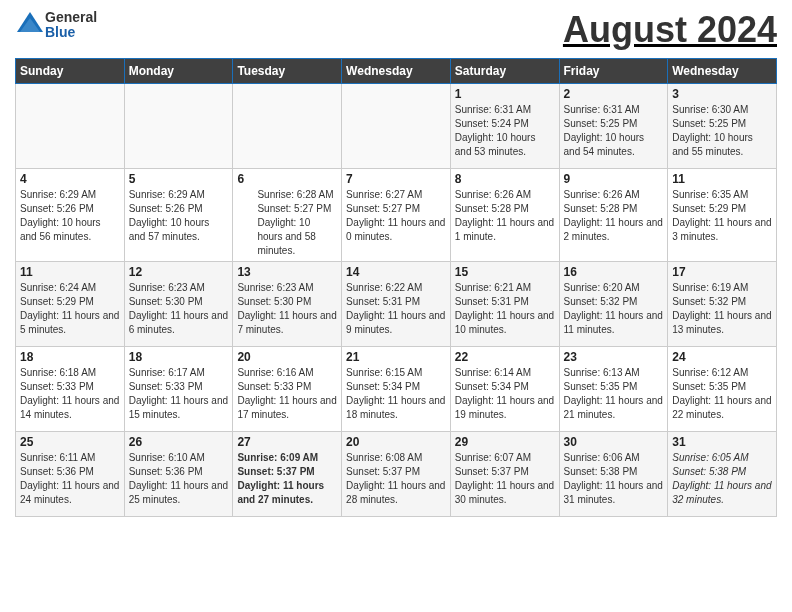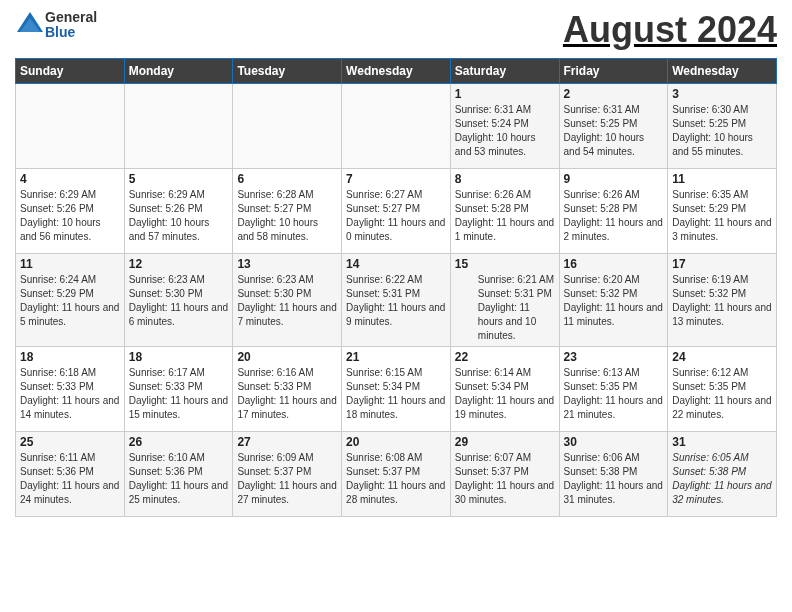--- a/index.html
+++ b/index.html
@@ -170,7 +170,7 @@
         </td>
         <td>
           <span class="day-num">6</span>
-          <div class="day-info" style="white-space: pre-line;">Sunrise: 6:28 AM
+          <div class="day-info" style="white-space: pre-line; margin-left: 20px;">Sunrise: 6:28 AM
 Sunset: 5:27 PM
 Daylight: 10 hours and 58 minutes.</div>
         </td>

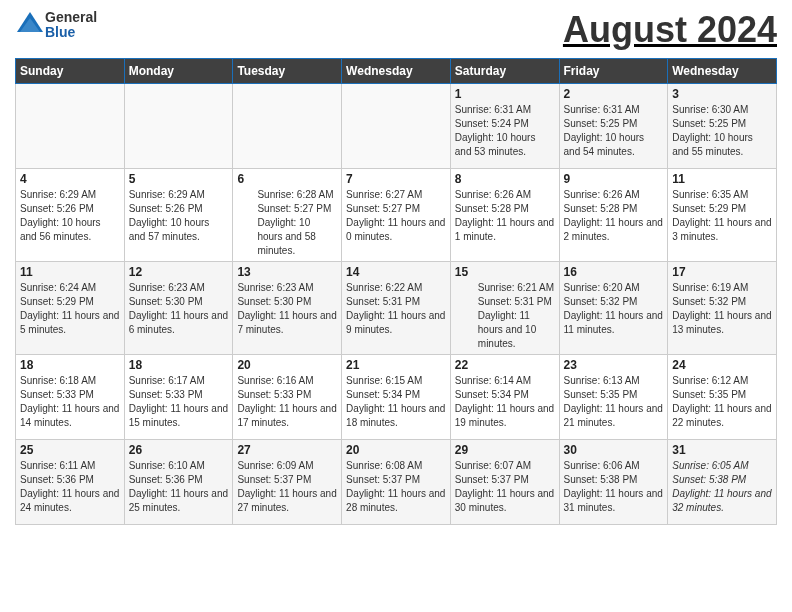--- a/index.html
+++ b/index.html
@@ -226,7 +226,7 @@
         </td>
         <td>
           <span class="day-num">15</span>
-          <div class="day-info" style="white-space: pre-line; margin-left: 23px;">Sunrise: 6:21 AM
+          <div class="day-info" style="white-space: pre-line;">Sunrise: 6:21 AM
 Sunset: 5:31 PM
 Daylight: 11 hours and 10 minutes.</div>
         </td>

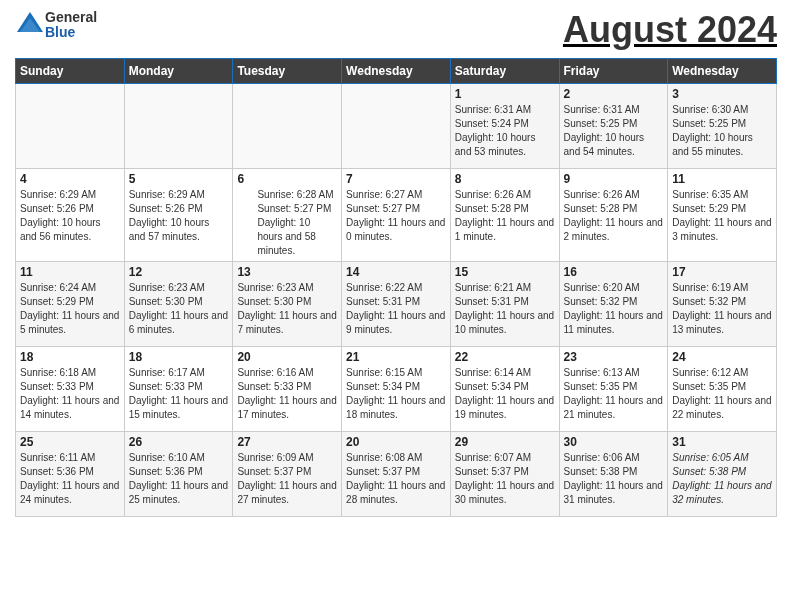--- a/index.html
+++ b/index.html
@@ -302,7 +302,7 @@
         </td>
         <td>
           <span class="day-num">27</span>
-          <div class="day-info" style="white-space: pre-line;">Sunrise: 6:09 AM
+          <div class="day-info" style="white-space: pre-line; font-weight: bold;">Sunrise: 6:09 AM
 Sunset: 5:37 PM
 Daylight: 11 hours and 27 minutes.</div>
         </td>

